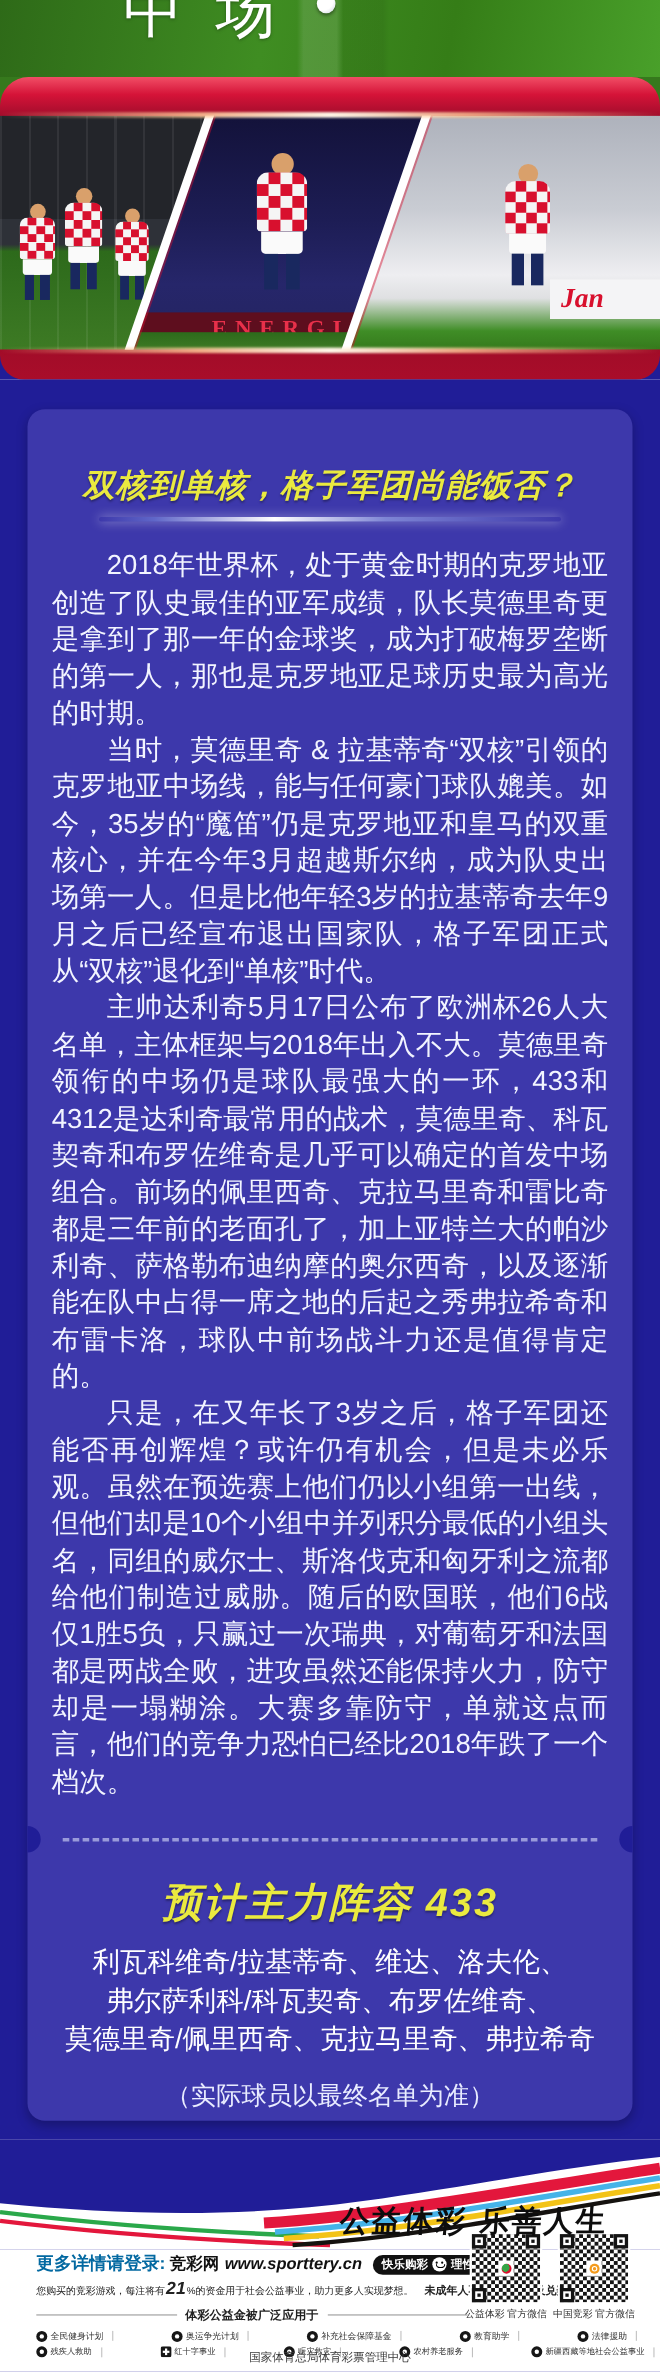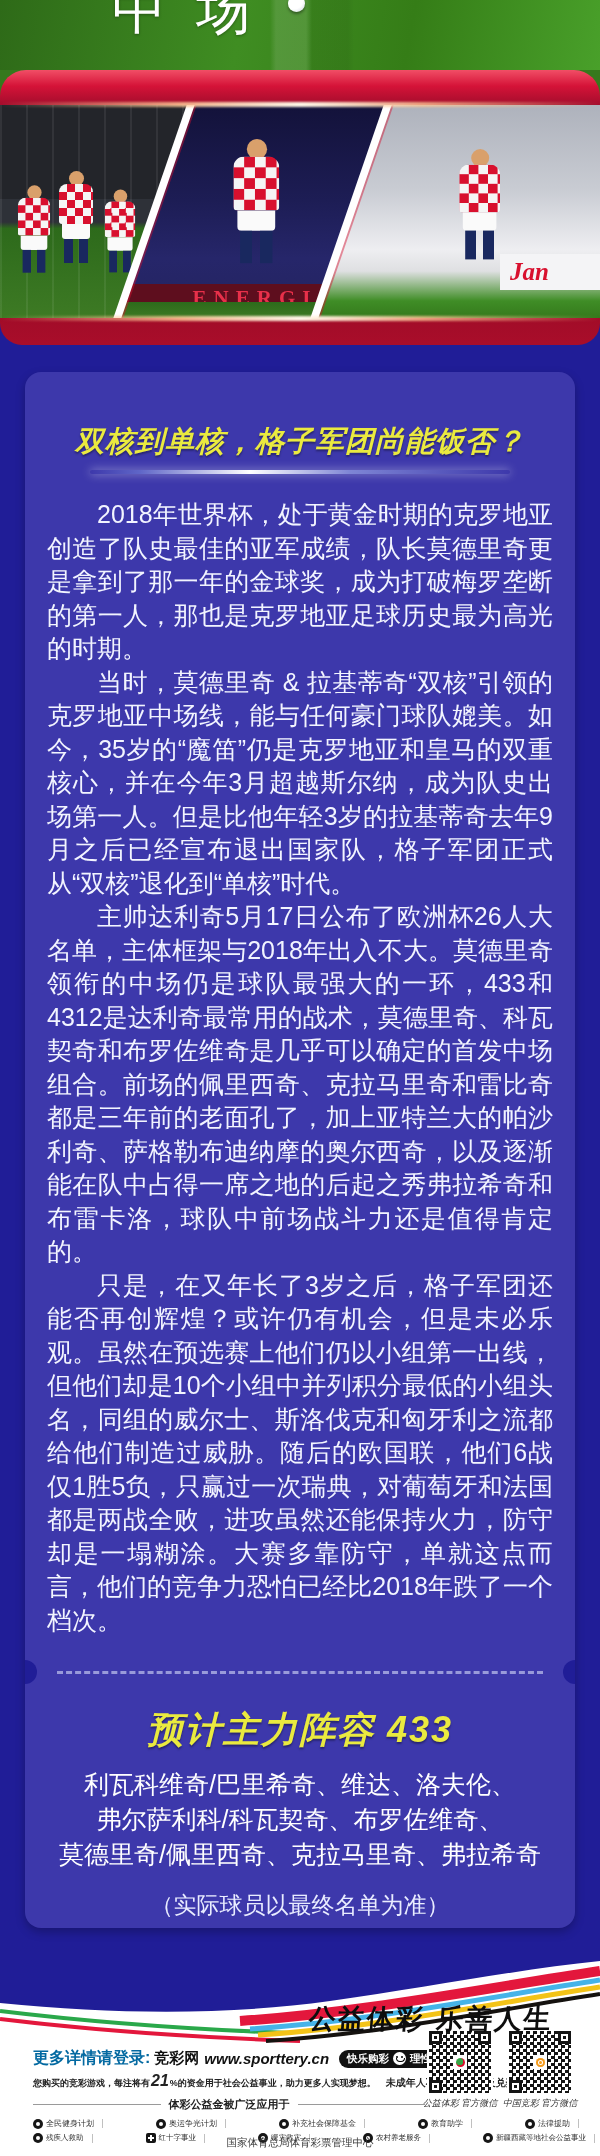--- a/index.html
+++ b/index.html
@@ -193,7 +193,7 @@
       </div>
 
       <h2>预计主力阵容 433</h2>
-      <div class="lineup-line">利瓦科维奇/巴里希奇、维达、洛夫伦、</div>
+      <div class="lineup-line">利瓦科维奇/拉基蒂奇、维达、洛夫伦、</div>
       <div class="lineup-line">弗尔萨利科/科瓦契奇、布罗佐维奇、</div>
       <div class="lineup-line">莫德里奇/佩里西奇、克拉马里奇、弗拉希奇</div>
       <div class="lineup-note">（实际球员以最终名单为准）</div>

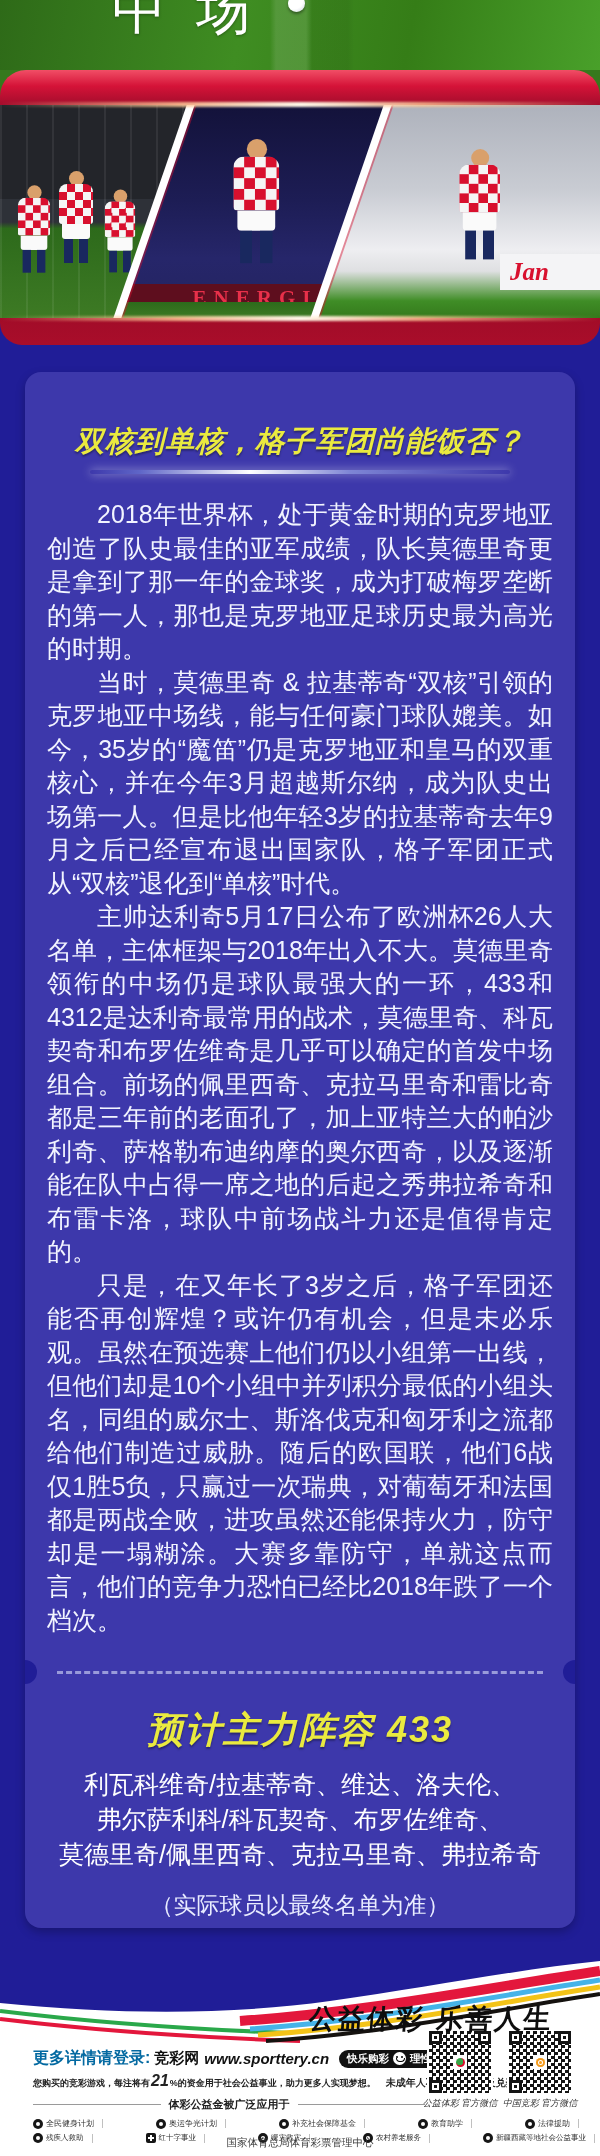--- a/index.html
+++ b/index.html
@@ -84,7 +84,7 @@
   .smiley::before{content:"";position:absolute;left:3px;top:3.5px;width:2px;height:2px;border-radius:50%;background:#000;box-shadow:5px 0 0 #000;}
   .smiley::after{content:"";position:absolute;left:2.5px;top:5.5px;width:7px;height:3.5px;border:1.4px solid #000;border-top:none;border-radius:0 0 8px 8px;}
   .row2{display:flex;align-items:baseline;white-space:nowrap;margin-top:3px;color:#222;}
-  .fund-small{font-size:9px;font-weight:bold;}
+  .fund-small{font-size:9px;font-weight:normal;}
   .fund-21{font-size:16px;font-weight:bold;font-style:italic;margin:0 1px;}
   .warn-text{font-size:10px;font-weight:bold;margin-left:10px;display:inline-flex;align-items:center;gap:2px;}
   .warn-ico{display:inline-flex;align-items:center;justify-content:center;width:11px;height:11px;border-radius:50%;

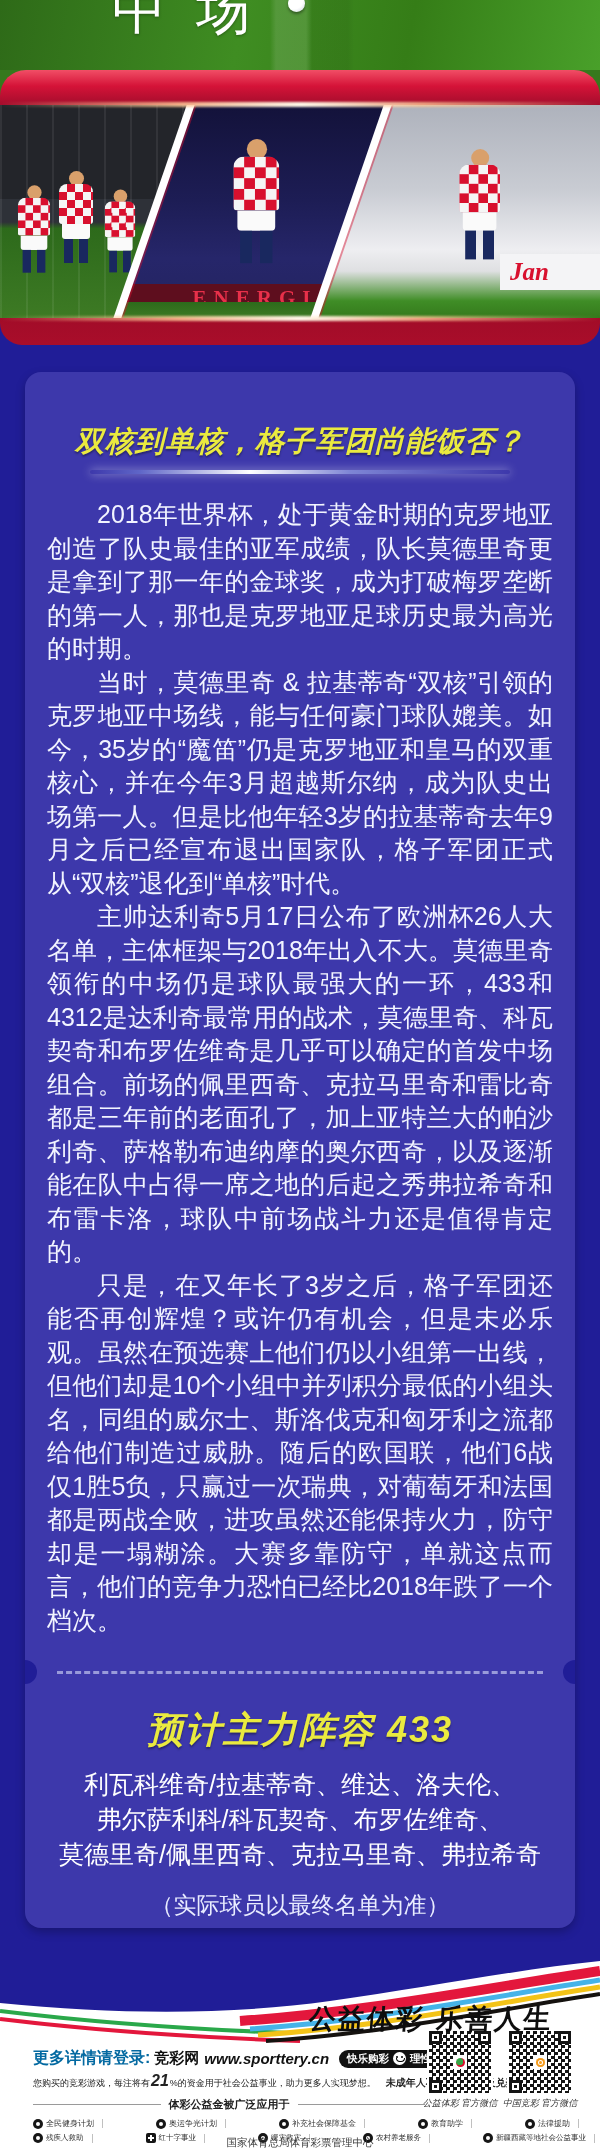--- a/index.html
+++ b/index.html
@@ -114,7 +114,7 @@
   .qr-logo{position:absolute;left:24px;top:24px;width:14px;height:14px;background:#fff;display:flex;align-items:center;justify-content:center;}
   .qr-logo .mark{width:9px;height:9px;border-radius:50%;background:radial-gradient(circle at 40% 40%,#35a546 0 45%,#d8102e 50%);}
   .qr-logo .mark.orange{background:#f49b1d;border-radius:50%;box-shadow:inset 0 0 0 2px #f49b1d,inset 0 0 0 3px #fff;}
-  .qr-cap{font-size:9px;color:#333;margin-top:4px;white-space:nowrap;font-style:italic;}
+  .qr-cap{font-size:9px;color:#333;margin-top:4px;white-space:nowrap;}
   .org{position:absolute;left:0;right:0;bottom:6px;text-align:center;font-size:10.5px;color:#3a3a3a;}
 </style>
 </head>

